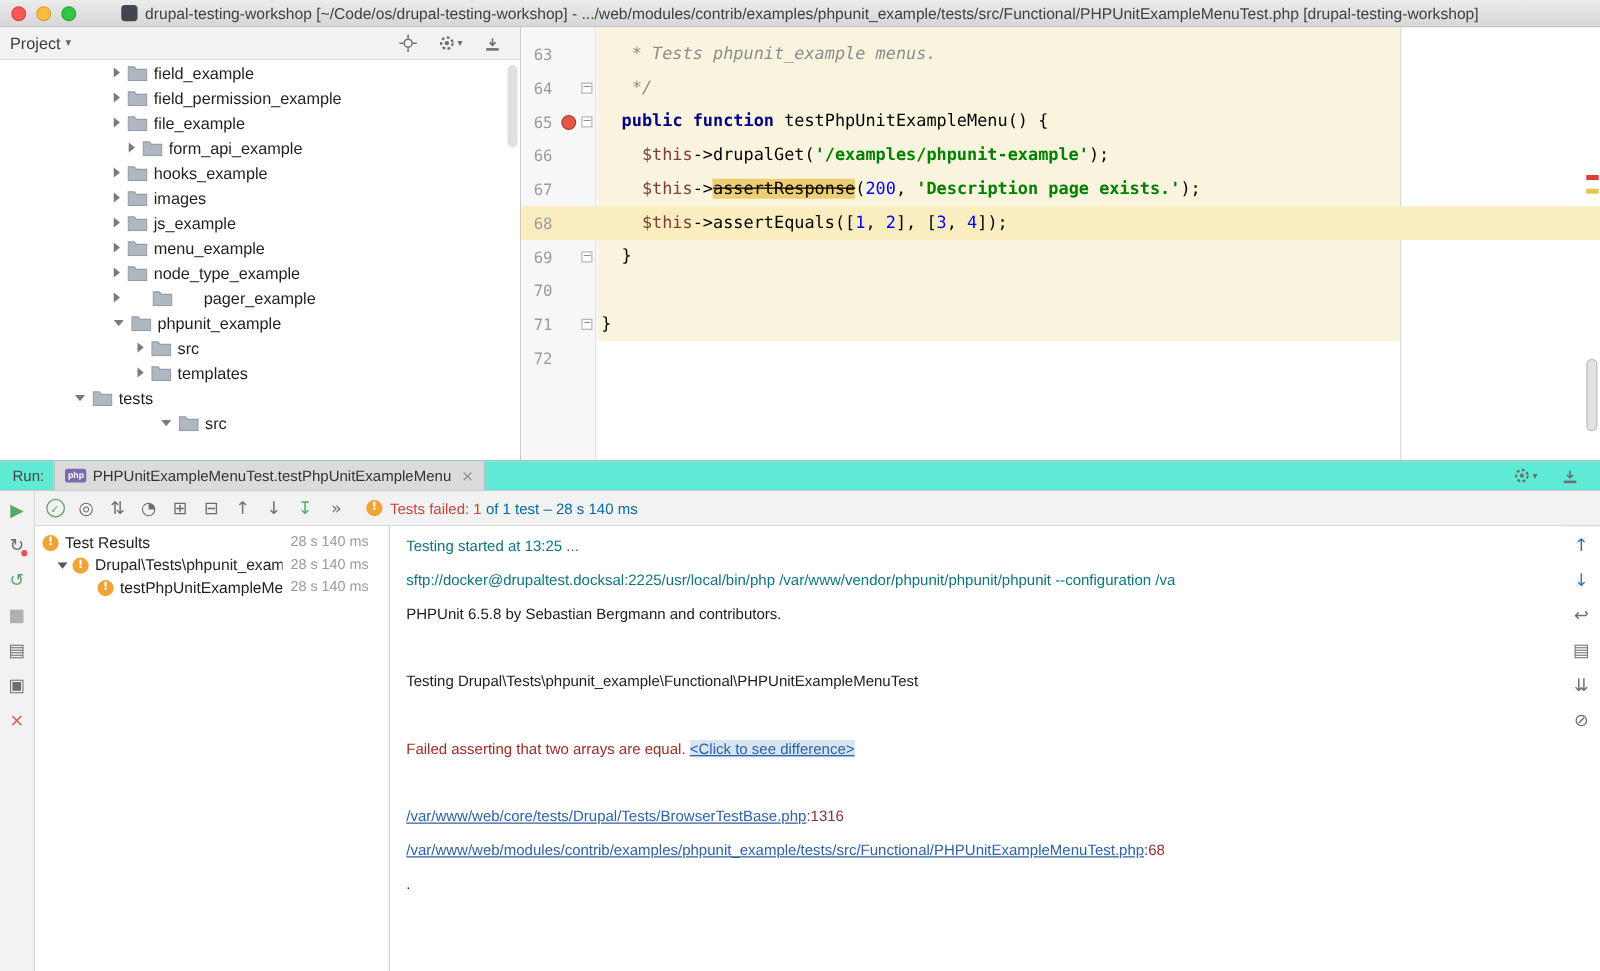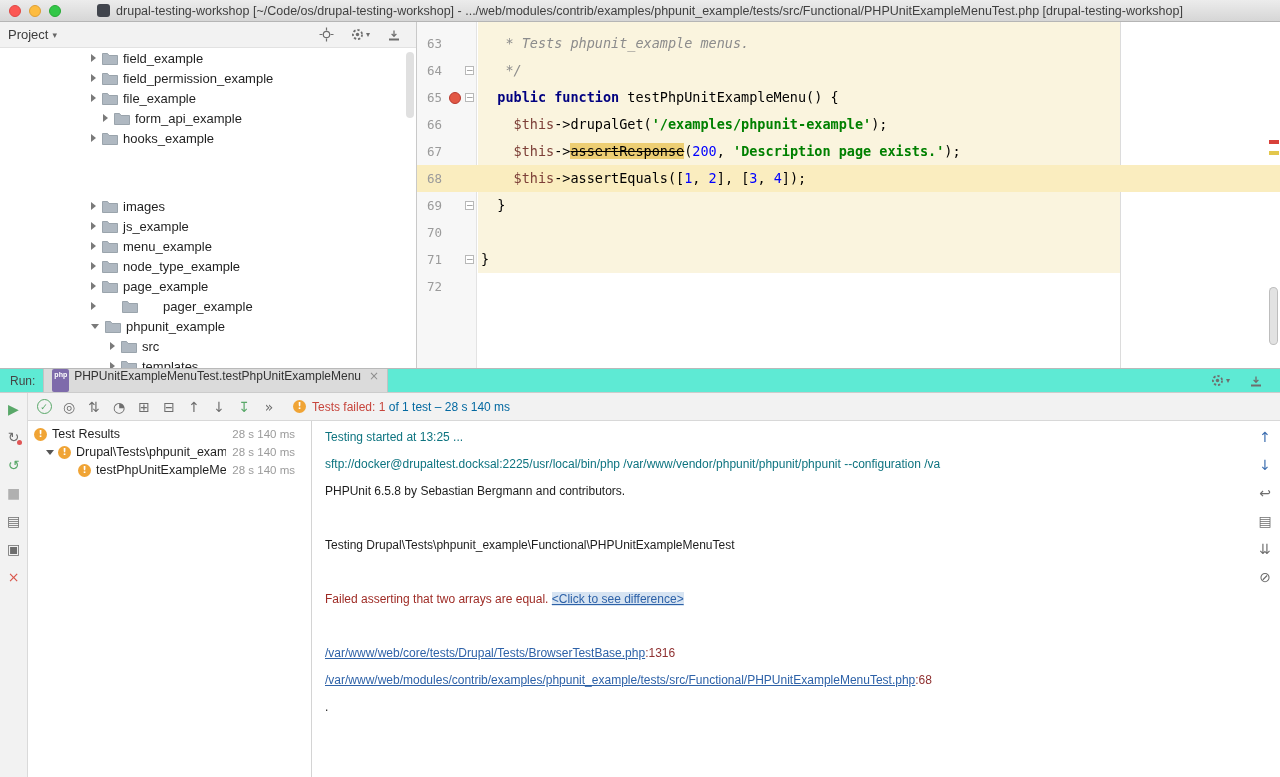--- a/index.html
+++ b/index.html
@@ -187,7 +187,7 @@
         </span>
         <span>hooks_example</span>
       </div>
-      <div class="ptree-row" style="padding-left: 91px; margin-top: 48px;">
+      <div class="ptree-row" style="padding-left: 91px;">
         <span class="tri"></span>
         <span class="folder">
           <svg width="16" height="13" viewBox="0 0 16 13">

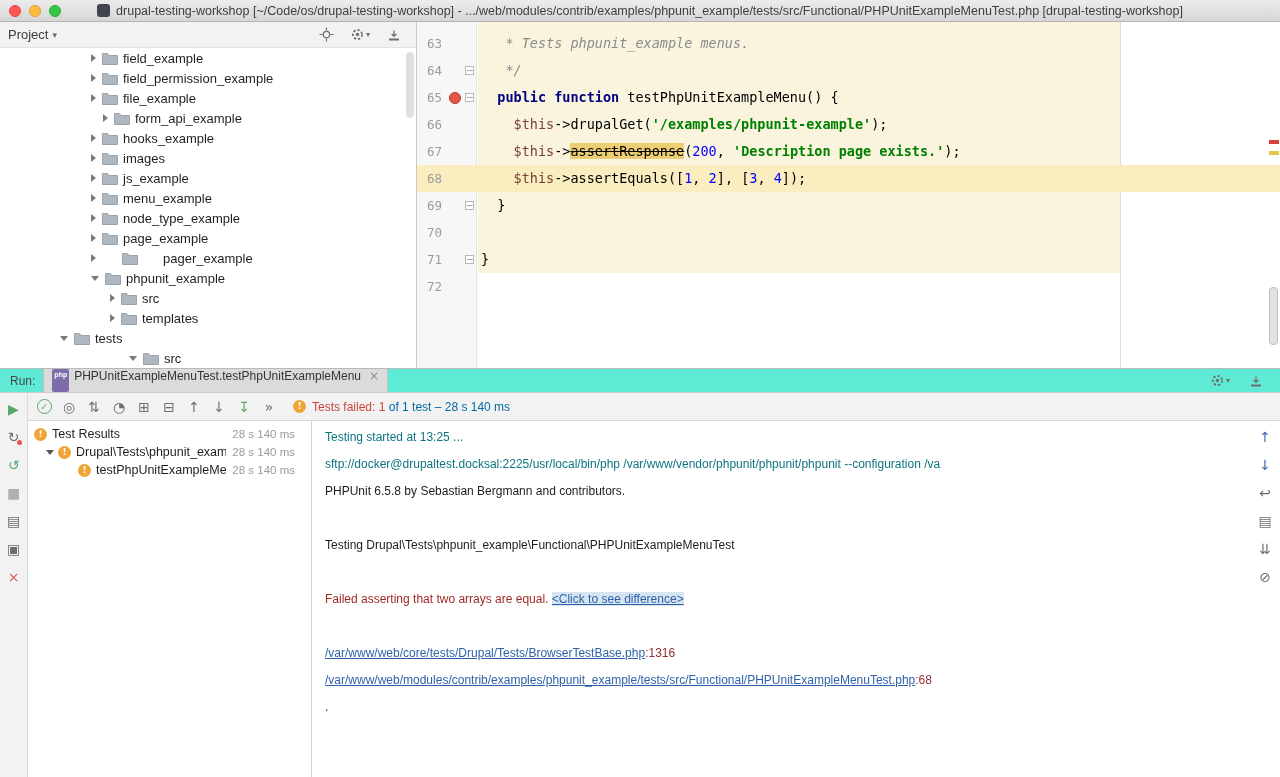--- a/index.html
+++ b/index.html
@@ -222,15 +222,6 @@
           </svg>
         </span>
         <span>node_type_example</span>
-      </div>
-      <div class="ptree-row" style="padding-left: 91px;">
-        <span class="tri"></span>
-        <span class="folder">
-          <svg width="16" height="13" viewBox="0 0 16 13">
-            <path d="M.5 1.5h5l1.6 2h8.4v9H.5z" fill="#AFB8C1" stroke="#939DA6" stroke-width=".9"></path>
-          </svg>
-        </span>
-        <span>page_example</span>
       </div>
       <div class="ptree-row" style="padding-left: 91px; gap: 20px;">
         <span class="tri"></span>

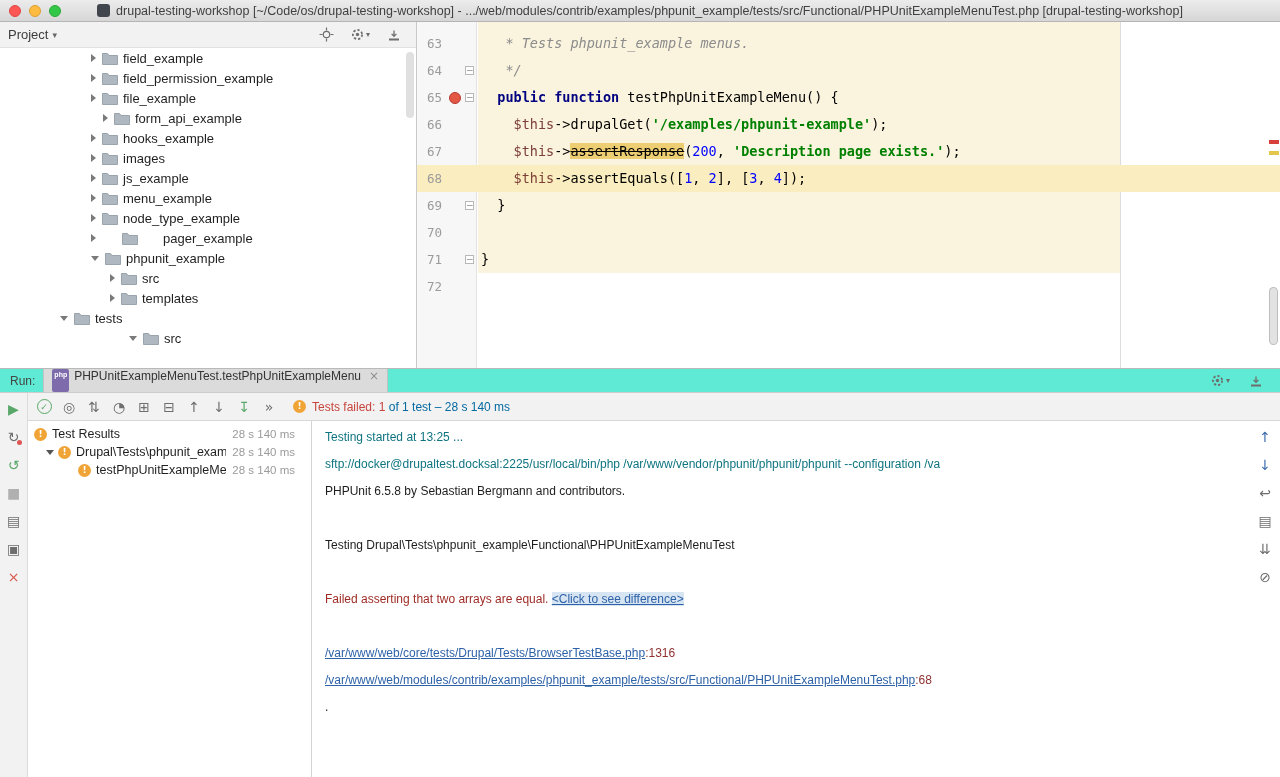--- a/index.html
+++ b/index.html
@@ -61,7 +61,7 @@
   .run{position:absolute;left:0;top:368px;width:1280px;height:409px;background:#fff;border-top:1px solid #B9B9B9}
   .rtabs{height:24px;background:#5eead4;border-bottom:1px solid #CCCCCC;display:flex;align-items:center;padding-left:10px}
   .run-label{font-size:12px;color:#454545}
-  .rtab{display:flex;gap:5px;height:23px;padding:0 8px;background:#DBDBDB;border-left:1px solid #C2C2C2;border-right:1px solid #C2C2C2;margin-left:8px;font-size:12px;color:#333}
+  .rtab{display:flex;align-items:center;gap:5px;height:23px;padding:0 8px;background:#DBDBDB;border-left:1px solid #C2C2C2;border-right:1px solid #C2C2C2;margin-left:8px;font-size:12px;color:#333}
   .php-icon{display:inline-block;background:#7E6BAB;color:#fff;font-size:7px;font-weight:bold;border-radius:2px;padding:2px 2px;line-height:1}
   .rtab-close{color:#8E8E8E;font-size:12px;margin-left:3px;font-family:"DejaVu Sans",sans-serif}
   .rtabs-right{margin-left:auto;display:flex;gap:16px;align-items:center;padding-right:14px}

